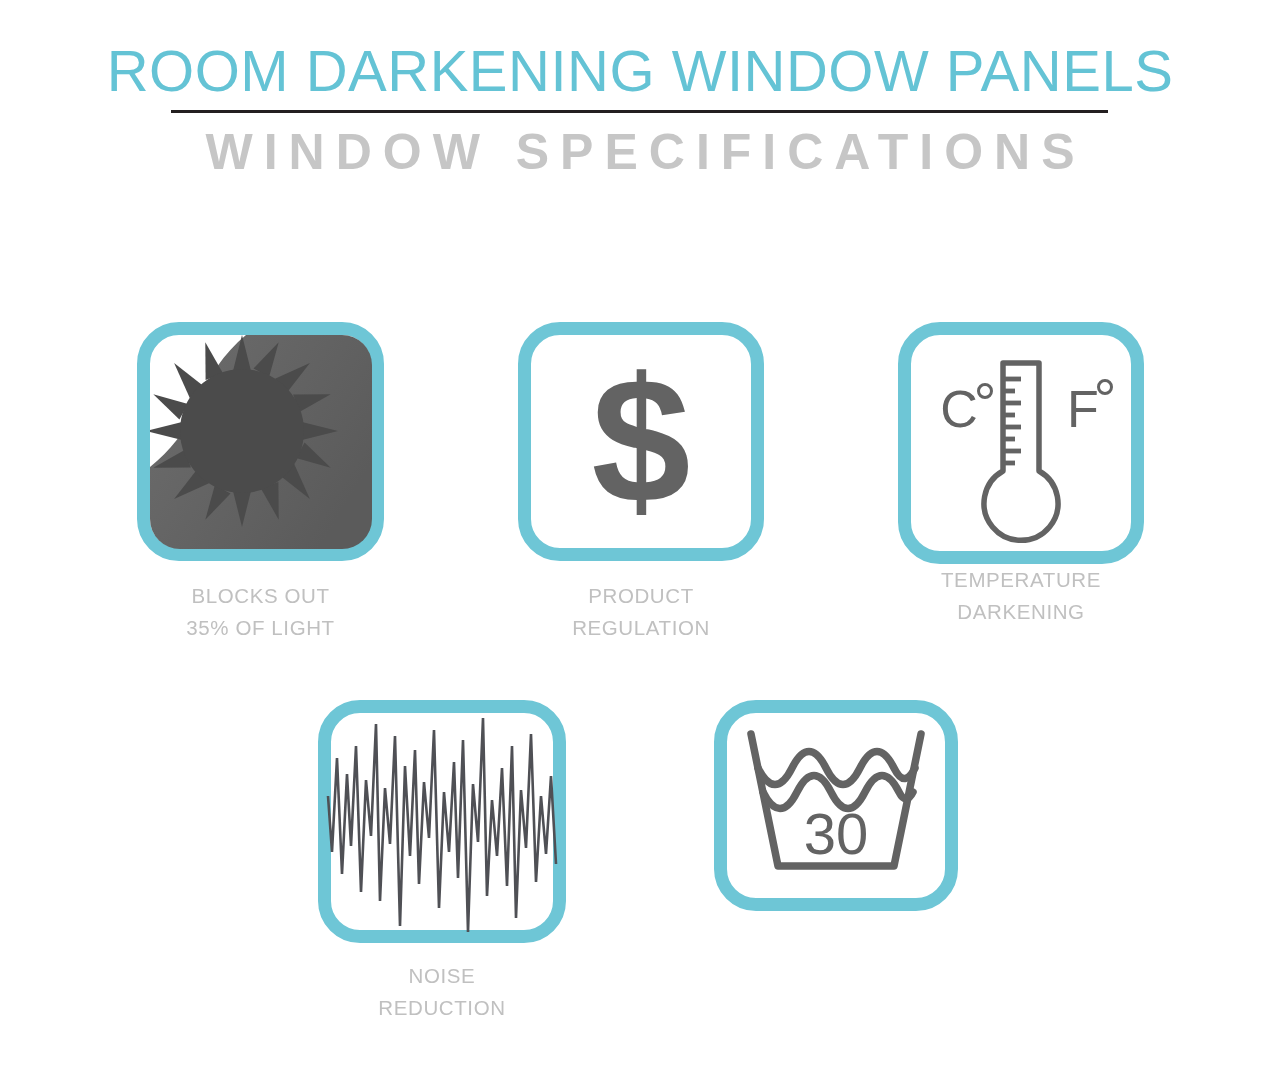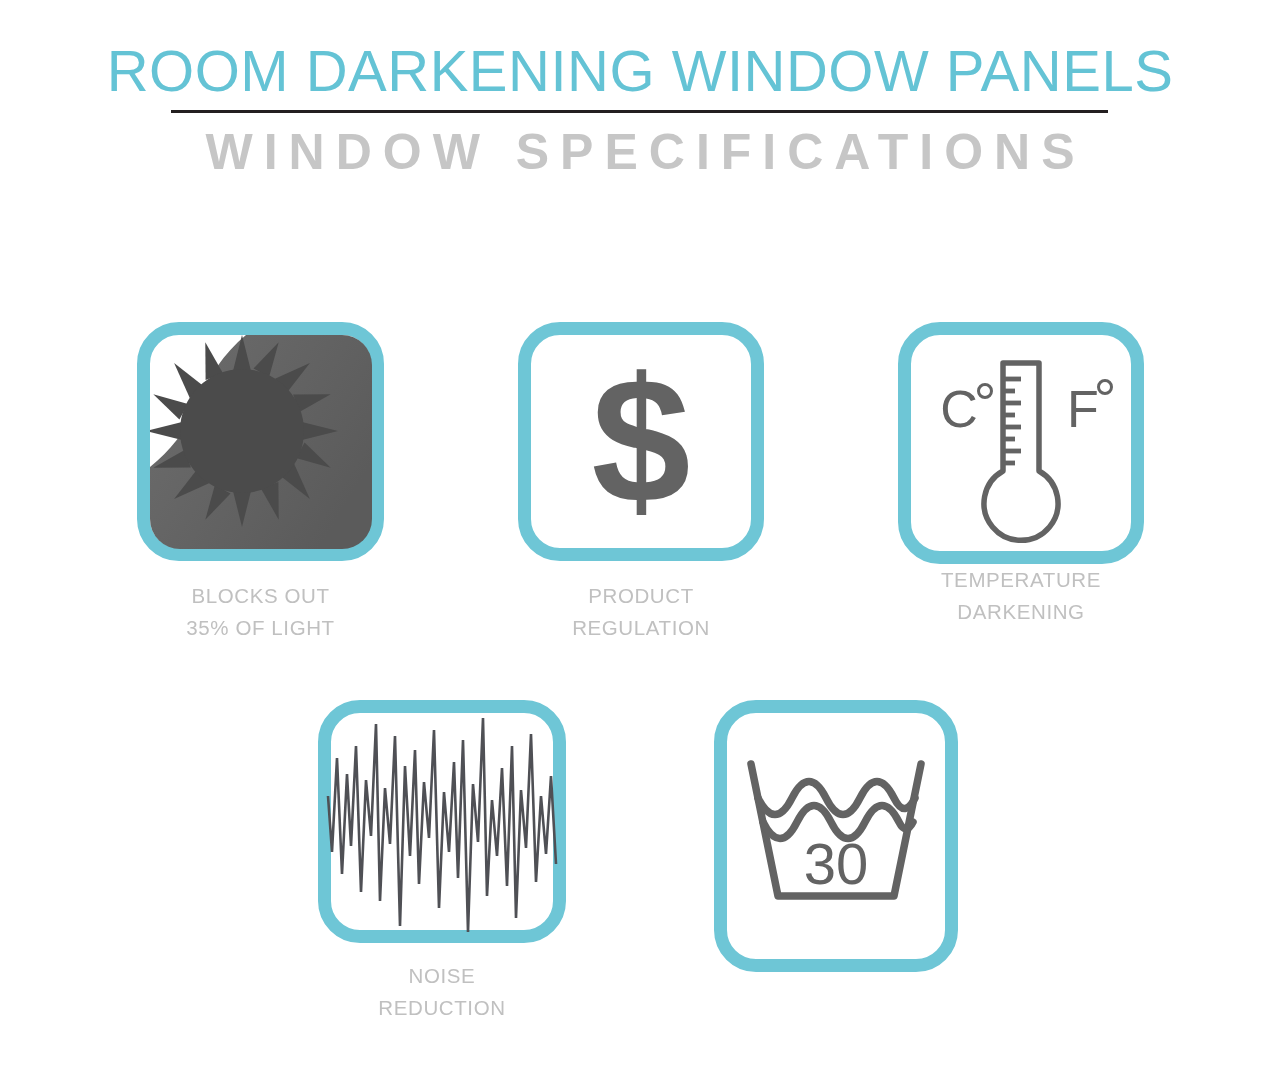--- a/index.html
+++ b/index.html
@@ -102,7 +102,7 @@
   #spec-1 .card { width: 246px; height: 239px; }
   #spec-2 .card { width: 246px; height: 242px; }
   #spec-3 .card { width: 248px; height: 243px; }
-  #spec-4 .card { width: 244px; height: 272px; }
+  #spec-4 .card { width: 244px; height: 211px; }
 
   
   #spec-0 .caption, #spec-1 .caption, #spec-2 .caption,

